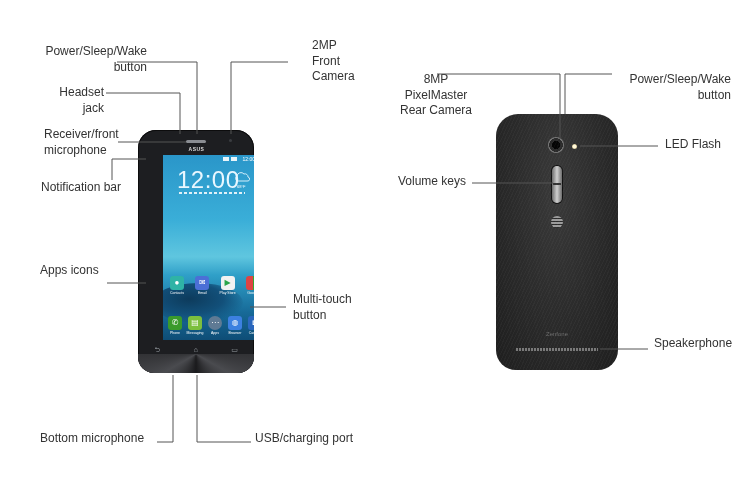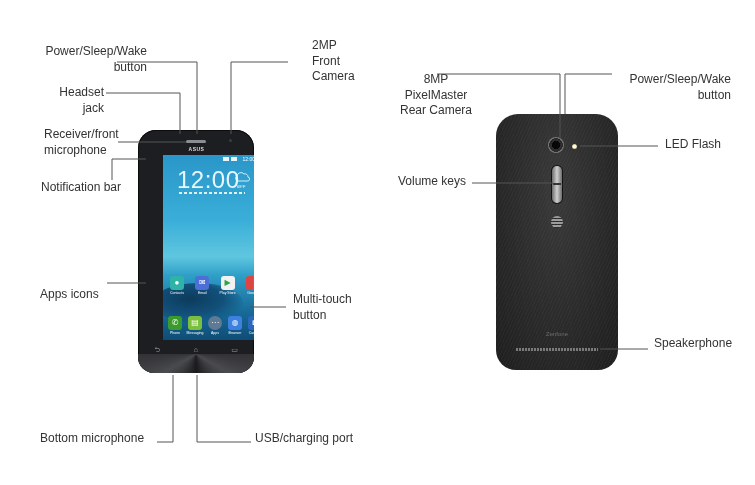--- a/index.html
+++ b/index.html
@@ -174,7 +174,7 @@
   <span>microphone</span>
 </div>
 <div class="label" style="left:41px;top:180px;">Notification bar</div>
-<div class="label" style="left:40px;top:287px;">Apps icons</div>
+<div class="label" style="left:40px;top:263px;">Apps icons</div>
 <div class="label" style="left:293px;top:292px;">
   <span>Multi-touch</span>
   <span>button</span>

